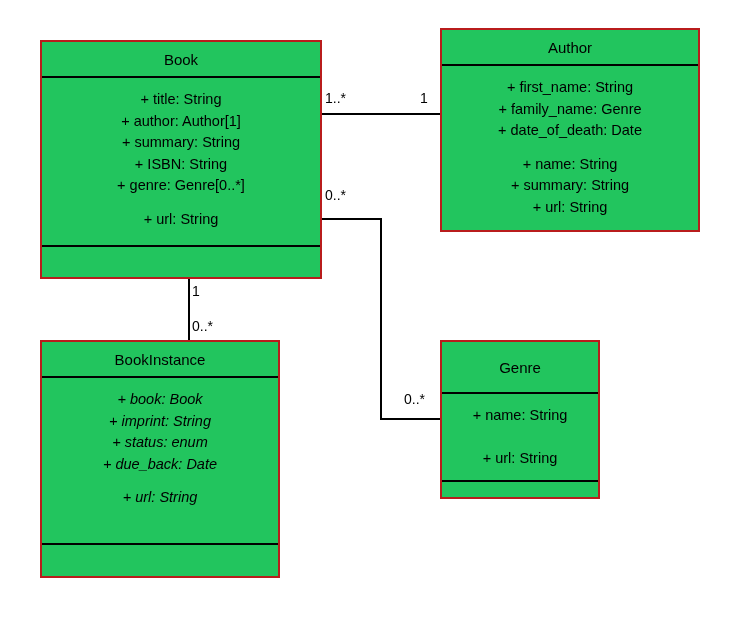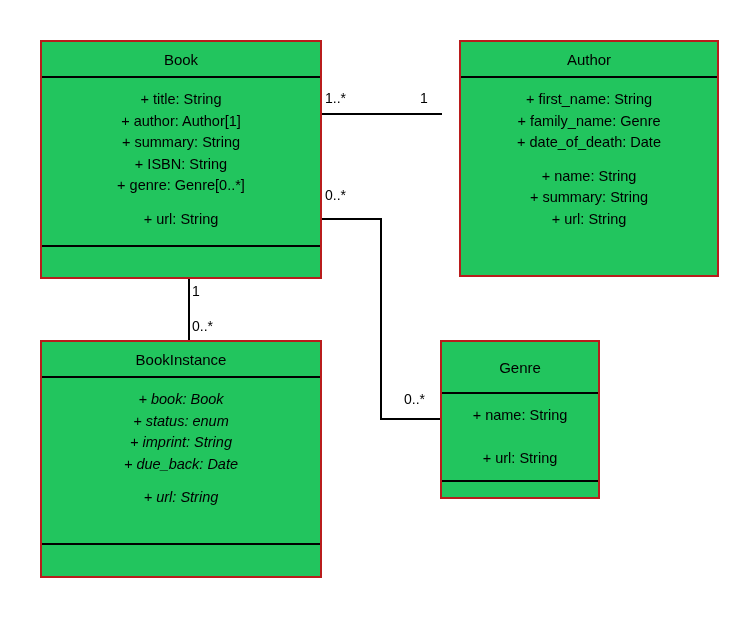--- a/index.html
+++ b/index.html
@@ -113,7 +113,7 @@
     <div class="class-ops" style="height:30px;"></div>
   </div>
 
-  <div class="uml-class" style="left:440px; top:40px; width:260px; height:237px;margin-left:19px;">
+  <div class="uml-class" style="left:440px; top:28px; width:260px; height:204px;">
     <div class="class-header" style="height:36px;">Author</div>
     <div class="class-attrs no-rule" style="height:199px;">
       <div class="attr-line">+ first_name: String</div>

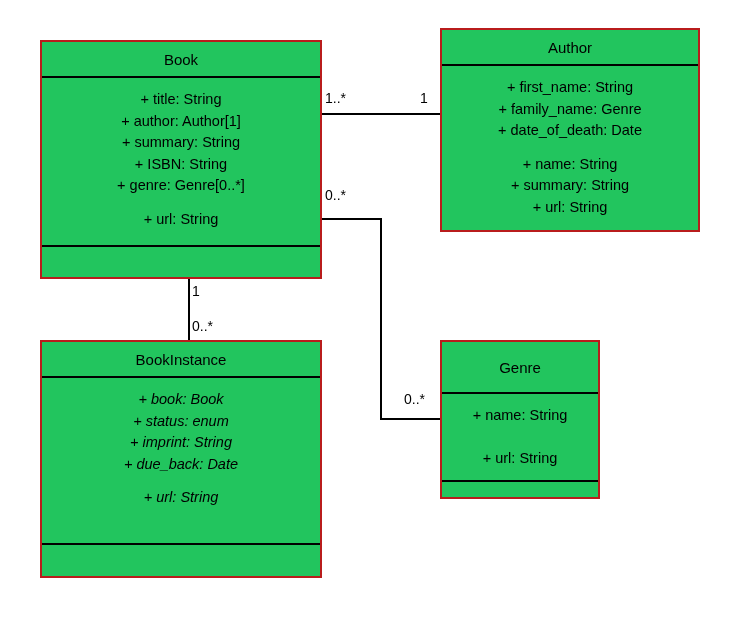--- a/index.html
+++ b/index.html
@@ -126,7 +126,7 @@
     </div>
   </div>
 
-  <div class="uml-class" style="left:40px; top:340px; width:282px; height:238px;">
+  <div class="uml-class" style="left:40px; top:340px; width:240px; height:238px;">
     <div class="class-header" style="height:36px;">BookInstance</div>
     <div class="class-attrs" style="height:167px;font-style:italic;">
       <div class="attr-line">+ book: Book</div>

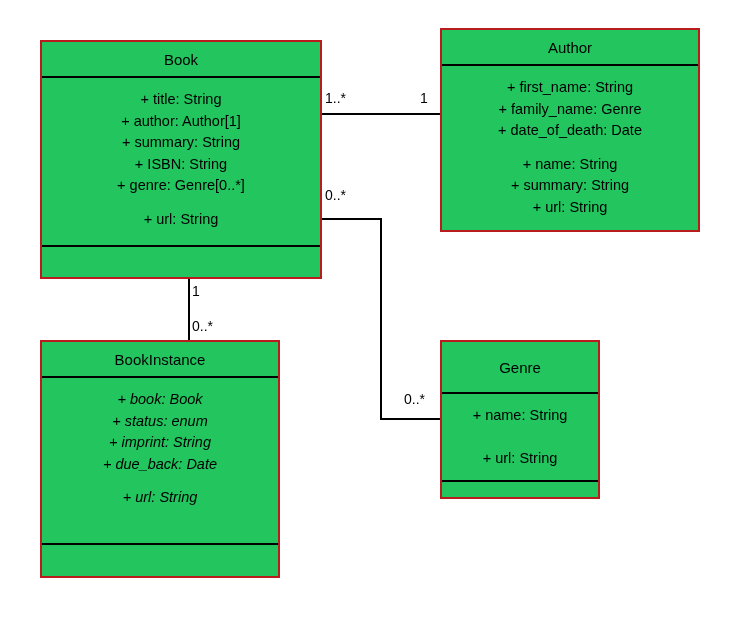--- a/index.html
+++ b/index.html
@@ -130,8 +130,8 @@
     <div class="class-header" style="height:36px;">BookInstance</div>
     <div class="class-attrs" style="height:167px;font-style:italic;">
       <div class="attr-line">+ book: Book</div>
+      <div class="attr-line">+ imprint: String</div>
       <div class="attr-line">+ status: enum</div>
-      <div class="attr-line">+ imprint: String</div>
       <div class="attr-line">+ due_back: Date</div>
       <div class="attr-line spacer"></div>
       <div class="attr-line">+ url: String</div>

